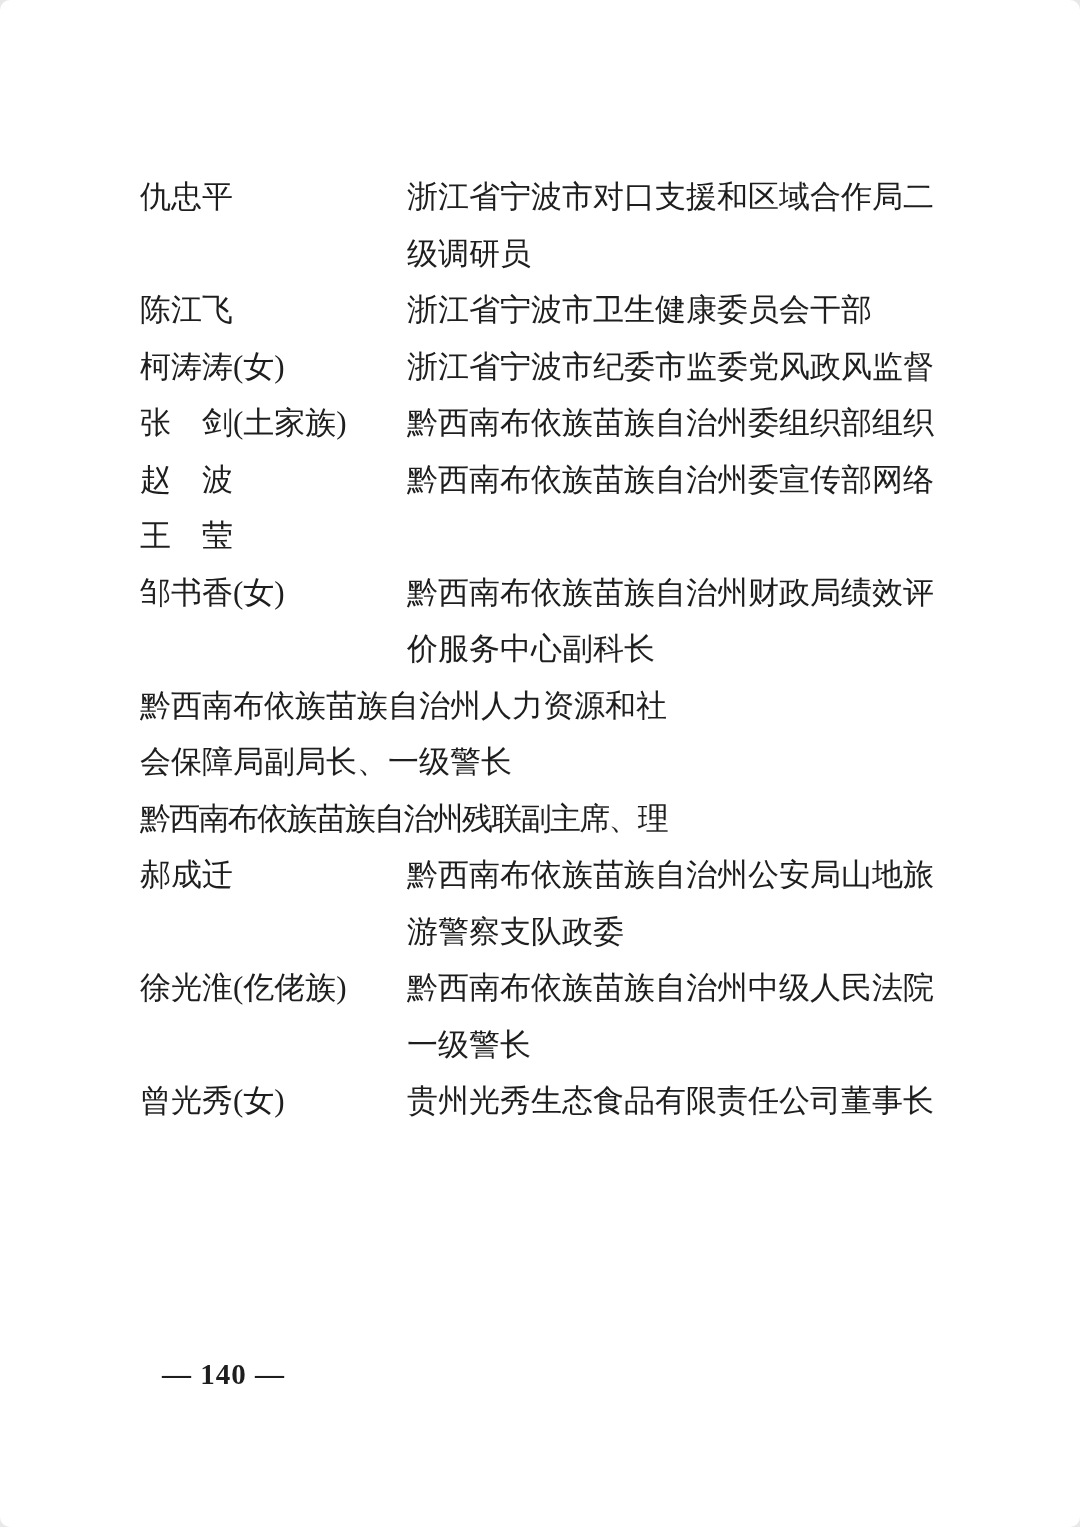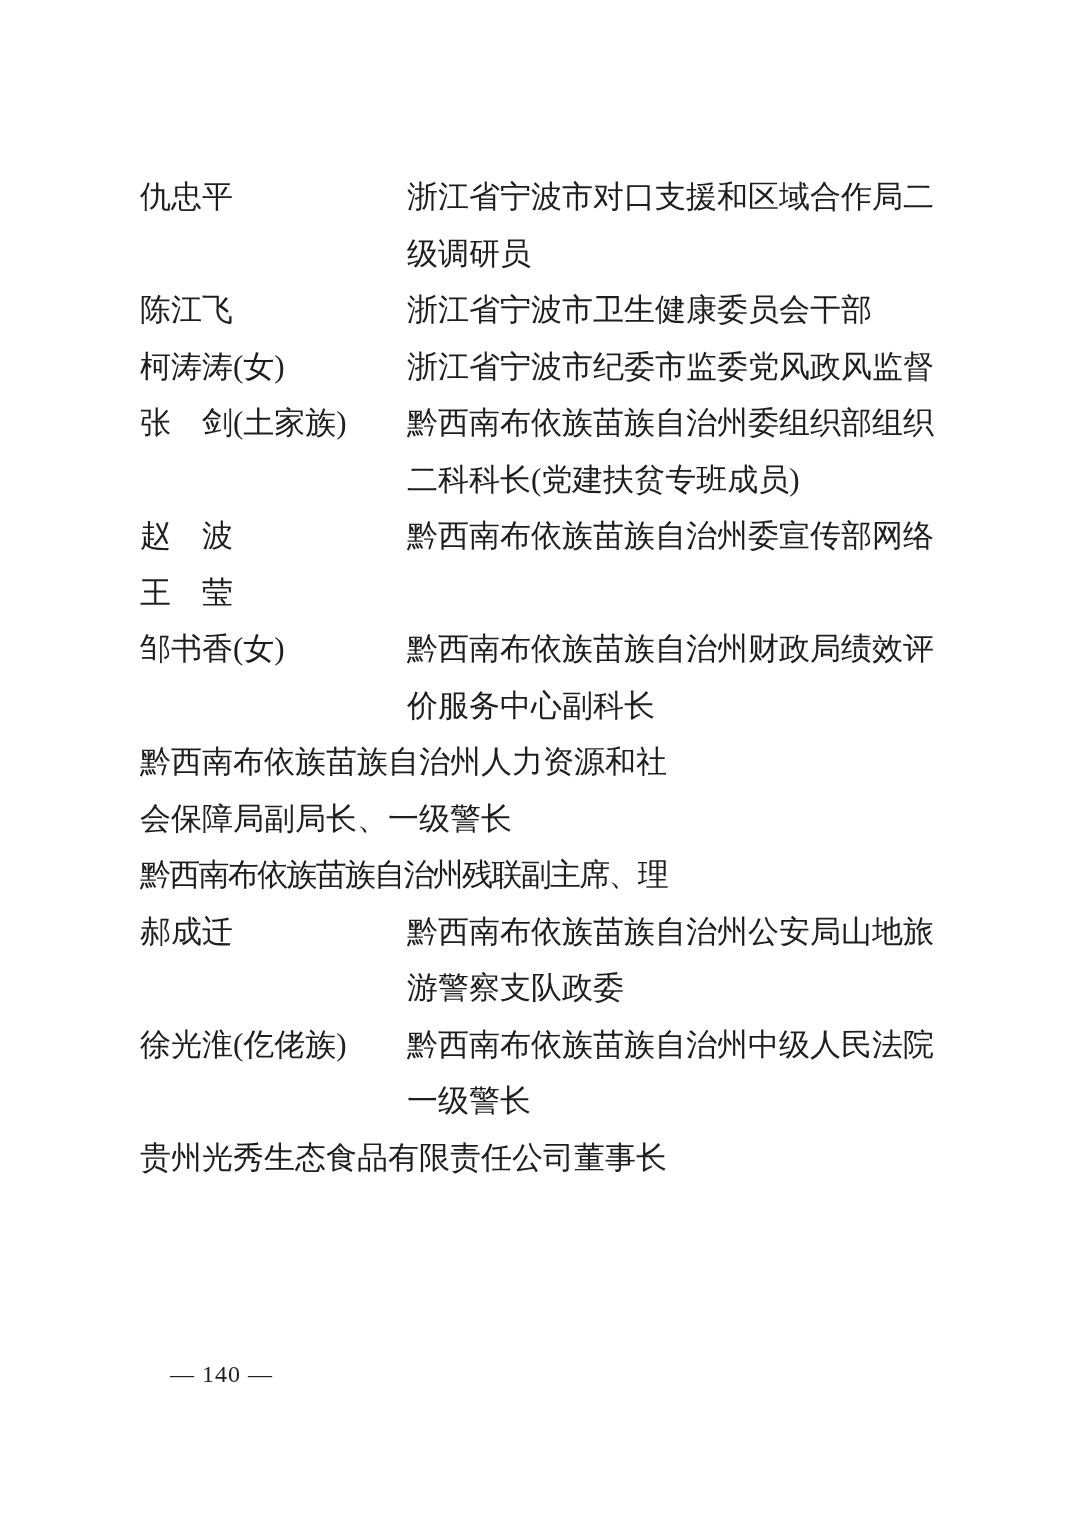--- a/index.html
+++ b/index.html
@@ -16,6 +16,7 @@
     overflow: hidden;
     font-family: "Liberation Serif", "DejaVu Serif", serif;
     color: #1e1e1e;
+    border-radius: 10px;
   }
   .entries {
     position: absolute;

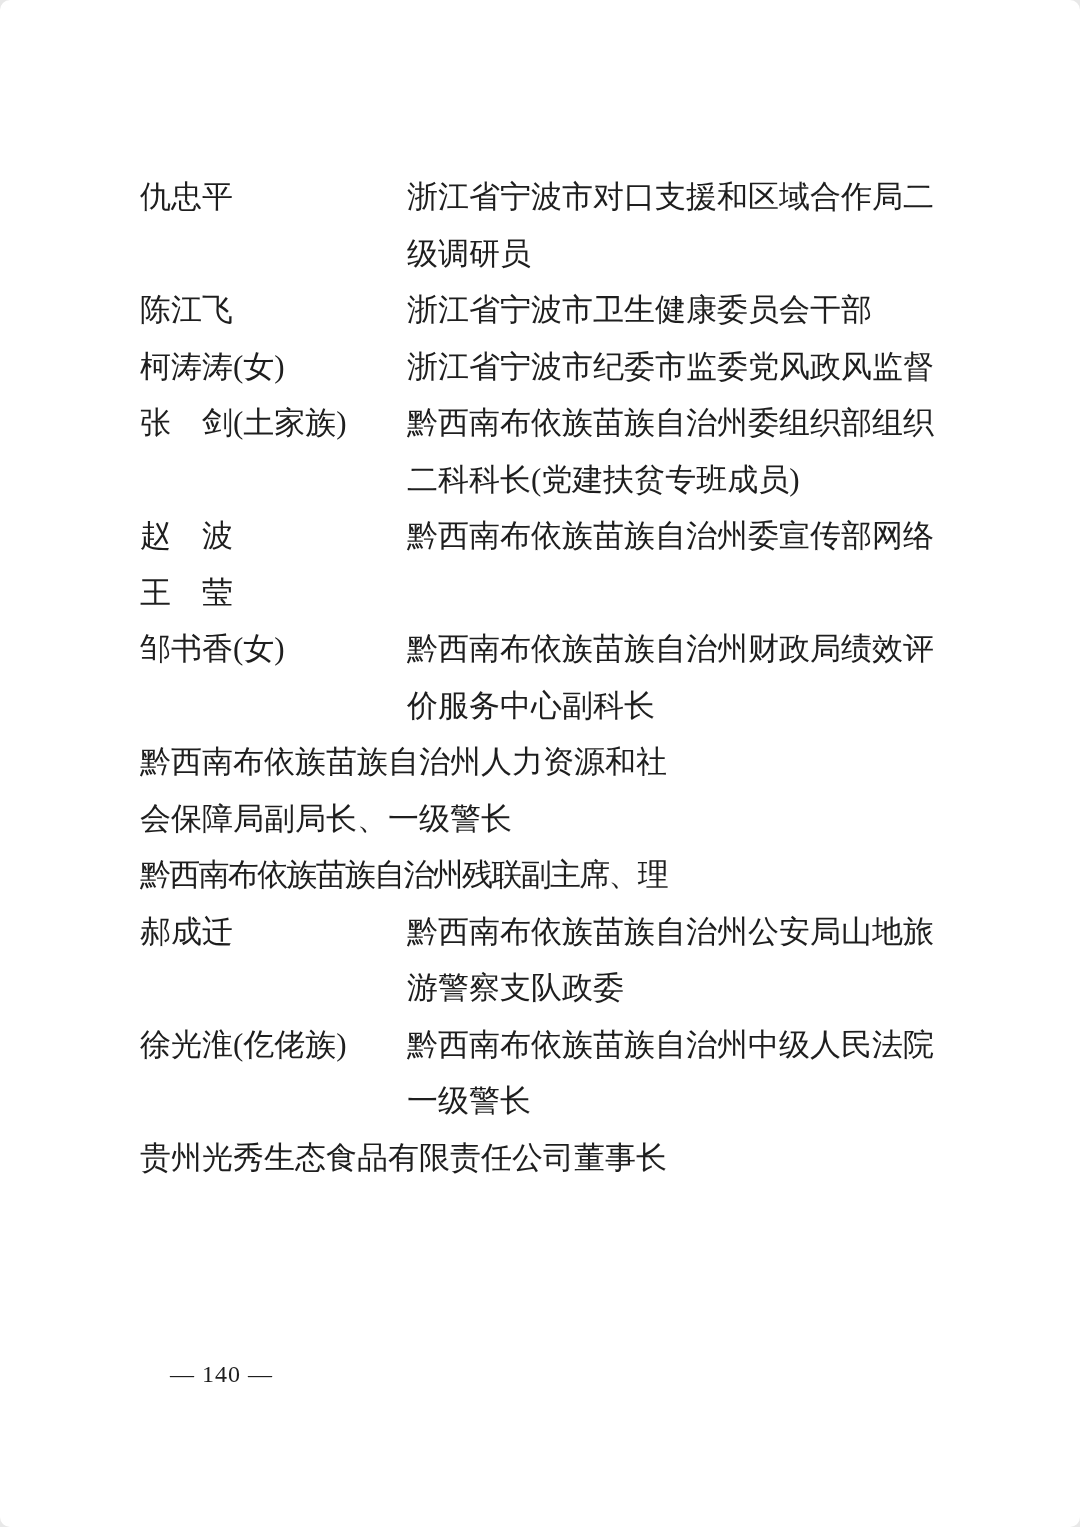--- a/index.html
+++ b/index.html
@@ -148,7 +148,6 @@
             <span class="ch">组</span>
             <span class="ch">织</span>
           </div>
-          <div class="line">二科科长(党建扶贫专班成员)</div>
         </div>
       </div>
       <div class="entry">

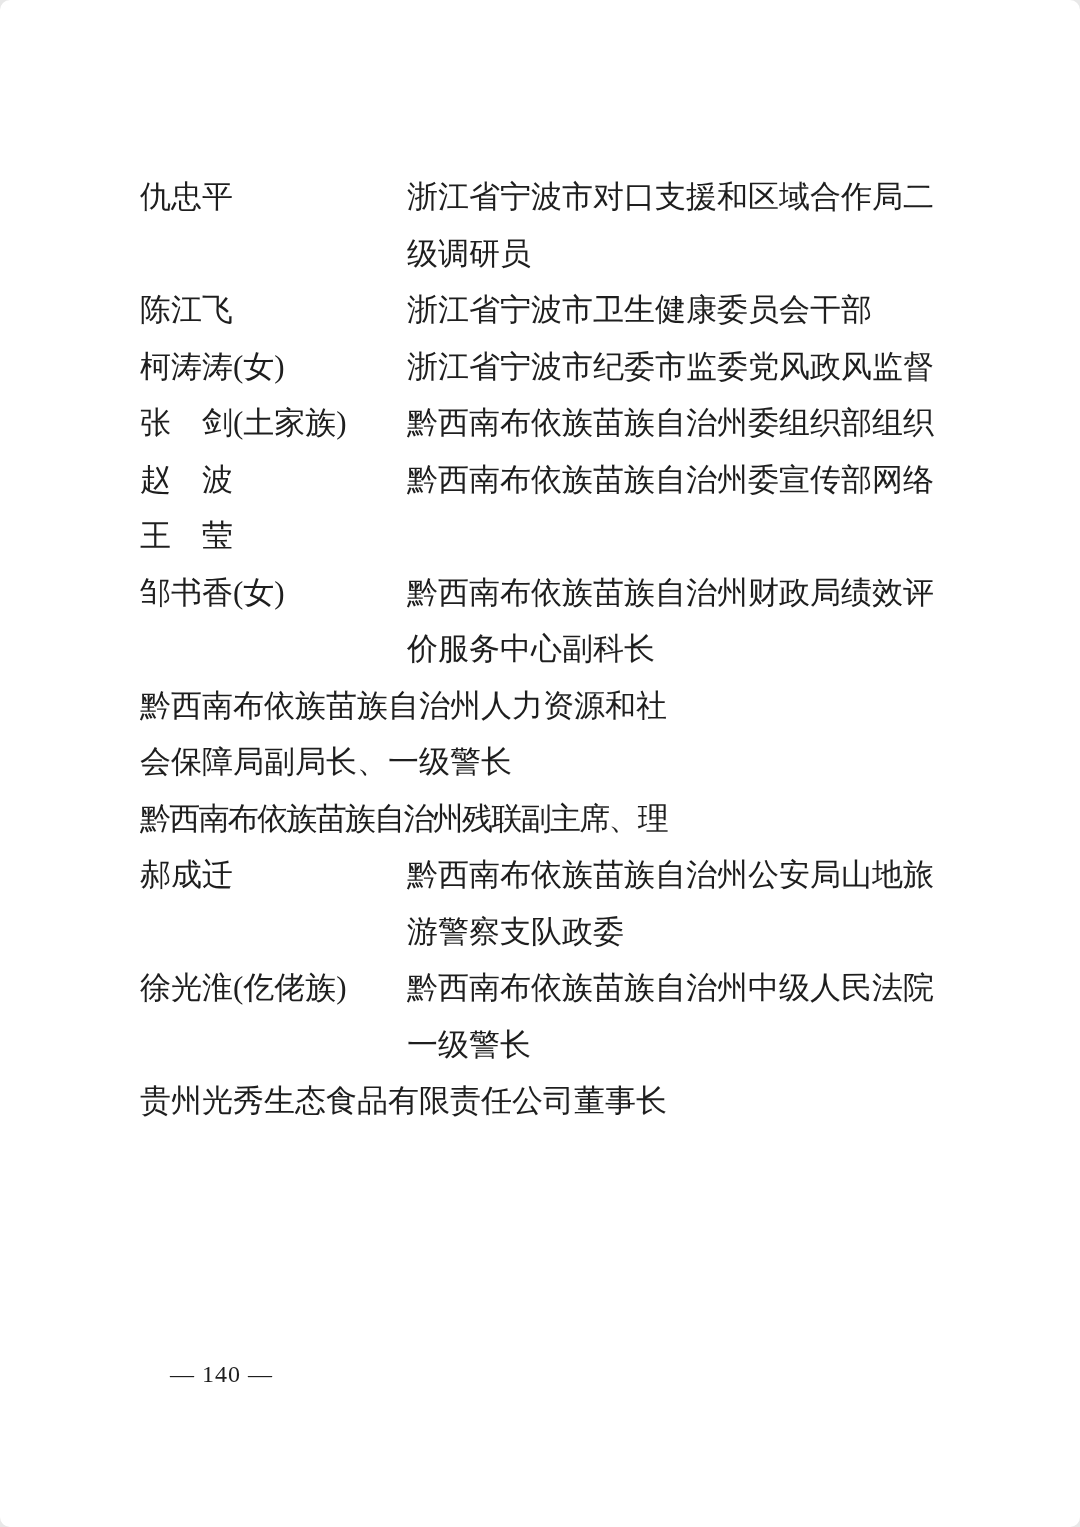--- a/index.html
+++ b/index.html
@@ -301,6 +301,7 @@
         </div>
       </div>
       <div class="entry">
+        <div class="name-cell">曾光秀(女)</div>
         <div class="desc-cell">
           <div class="line">贵州光秀生态食品有限责任公司董事长</div>
         </div>

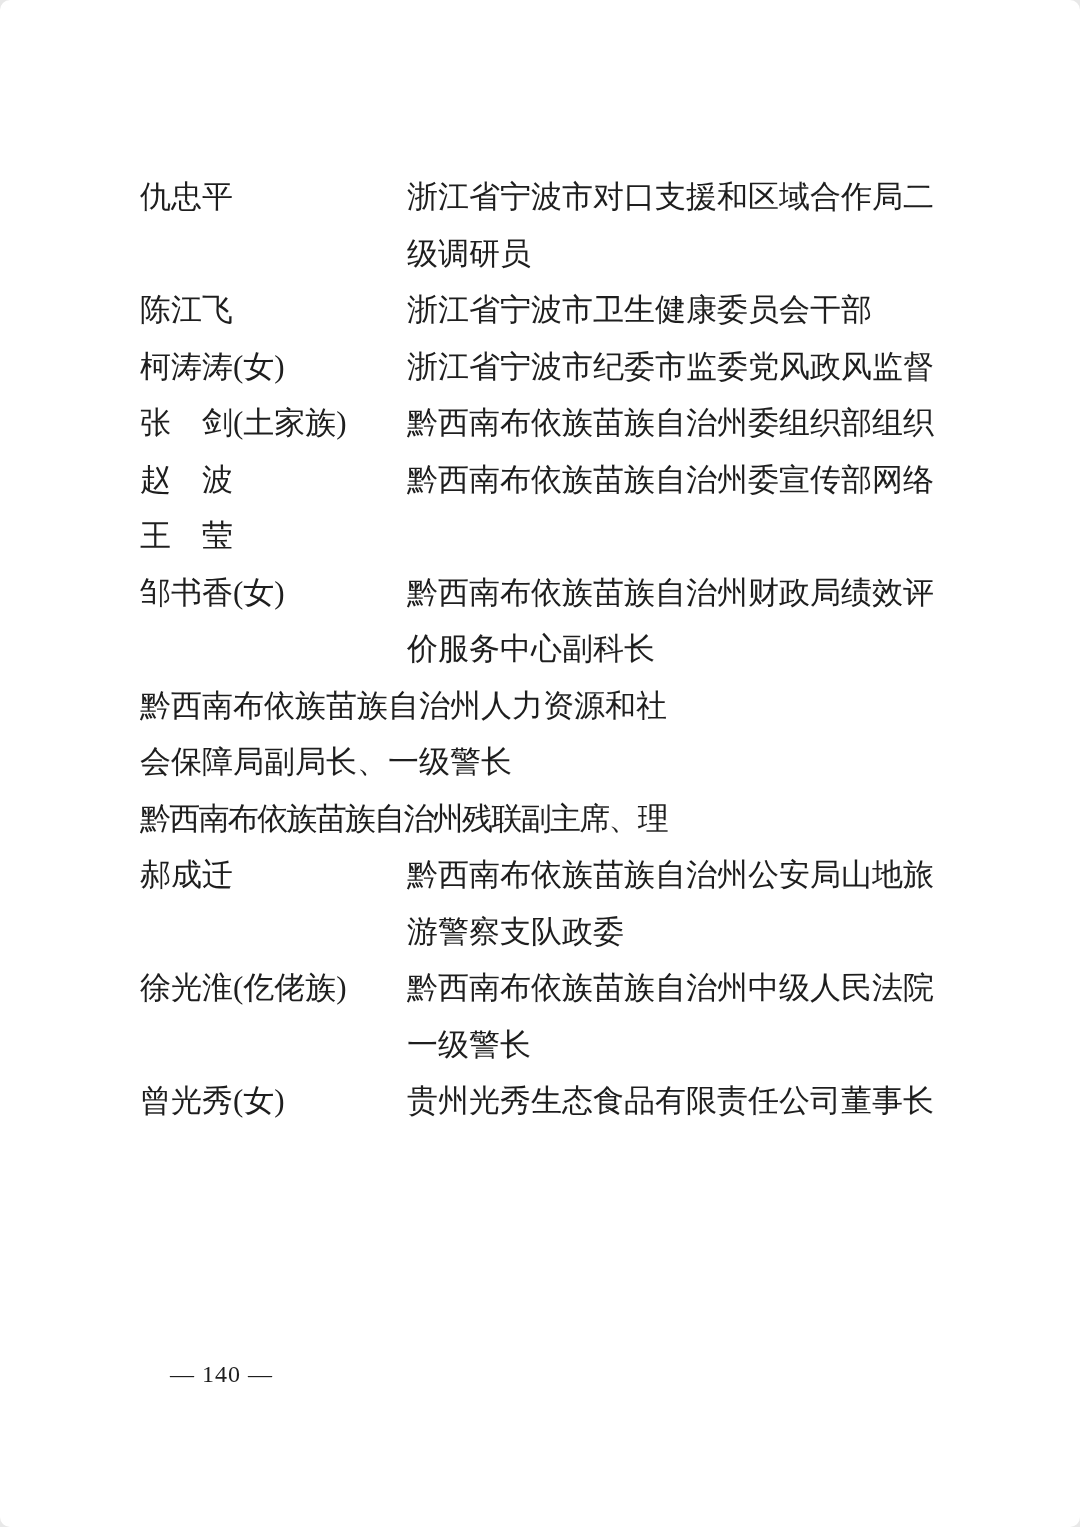--- a/index.html
+++ b/index.html
@@ -57,13 +57,14 @@
   }
   .page-footer {
     position: absolute;
-    left: 170px;
+    left: 162px;
     top: 1352px;
     height: 44px;
     line-height: 44px;
-    font-size: 24px;
+    font-size: 29px;
     letter-spacing: 1px;
     white-space: pre;
+    font-weight: bold;
   }
 </style>
 </head>

